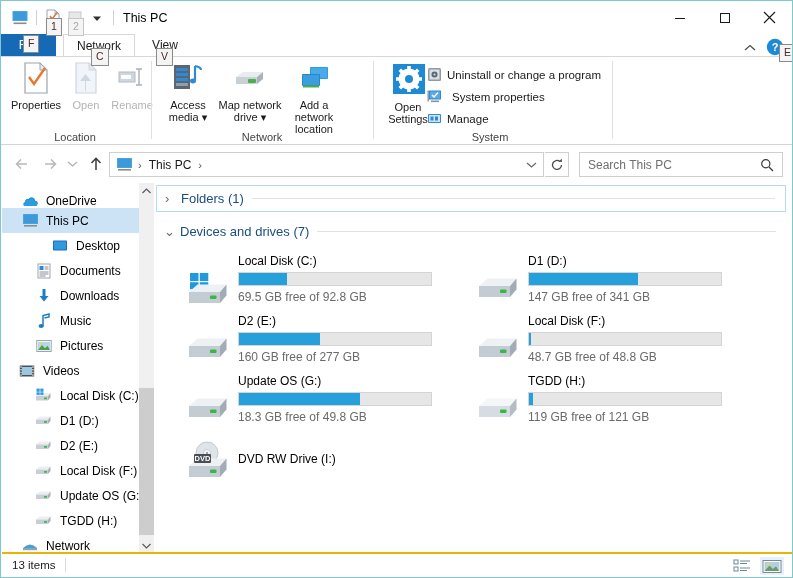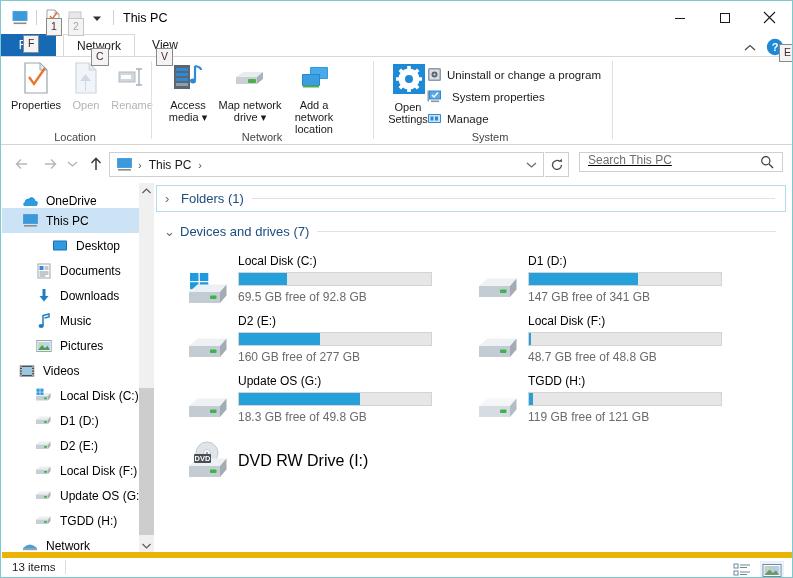--- a/index.html
+++ b/index.html
@@ -162,9 +162,9 @@
     display: flex; align-items: center; justify-content: center;
   }
   .searchbox {
-    position: absolute; left: 578px; top: 151px; width: 204px; height: 20px;
+    position: absolute; left: 578px; top: 151px; width: 204px; height: 25px;
     border: 1px solid #cfcfcf; background: #fff;
-    display: flex;  text-decoration: underline;
+    display: flex; align-items: center;
   }
   .search-ph { font-size: 12px; color: #6f6f6f; padding-left: 8px; flex: 1; }
   .search-ico { padding-right: 8px; display:flex; align-items:center; }

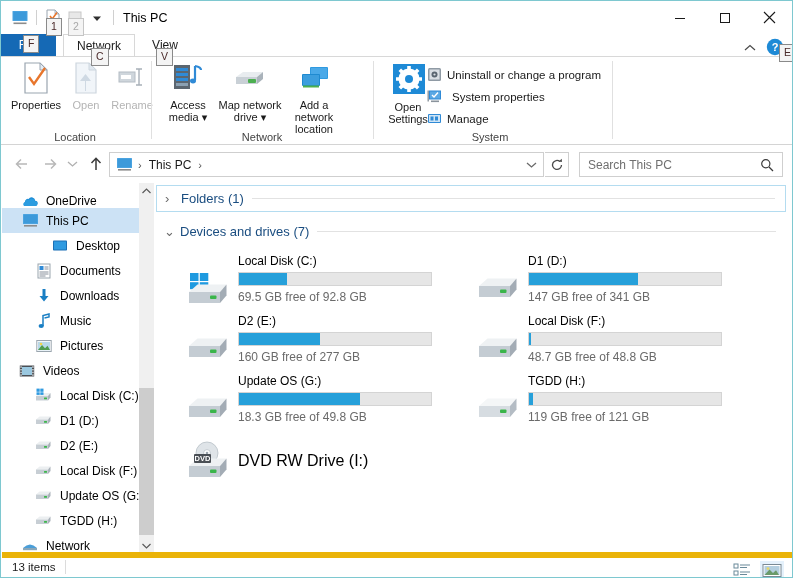--- a/index.html
+++ b/index.html
@@ -240,7 +240,7 @@
   }
   .drive-simple-name {
     position: absolute; left: 74px; top: 18px;
-    font-size: 16px; color: #000; white-space: nowrap;
+    font-size: 12px; color: #000; white-space: nowrap;
   }
 
   

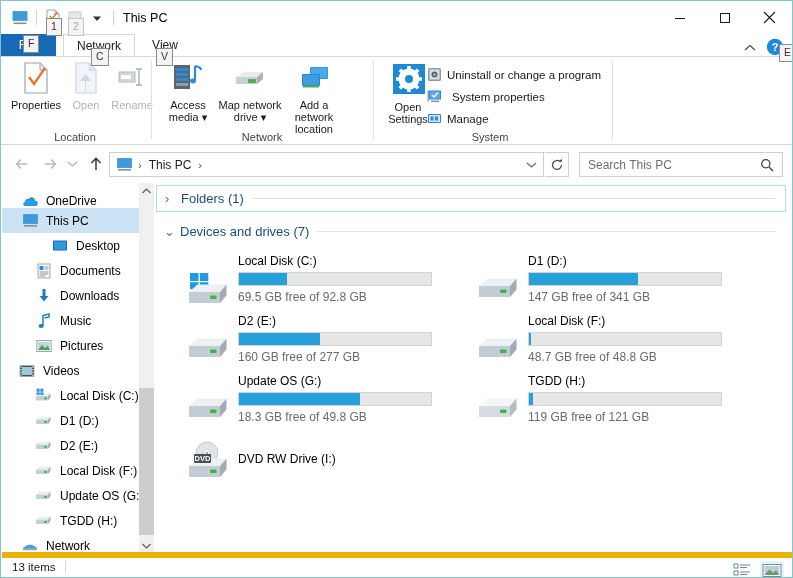--- a/index.html
+++ b/index.html
@@ -247,7 +247,7 @@
   .statusbar {
     position: absolute; left: 1px; bottom: 1px; width: 790px; height: 24px;
     background: #ffffff;
-    border-top: 6px solid #eab308;
+    border-top: 2px solid #eab308;
     display: flex; align-items: center;
   }
   .status-text { font-size: 11.5px; color: #1a1a1a; padding-left: 10px; }

